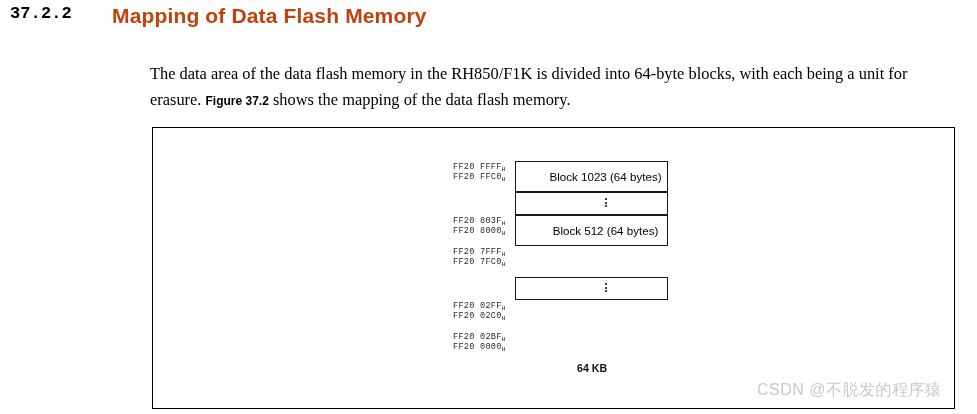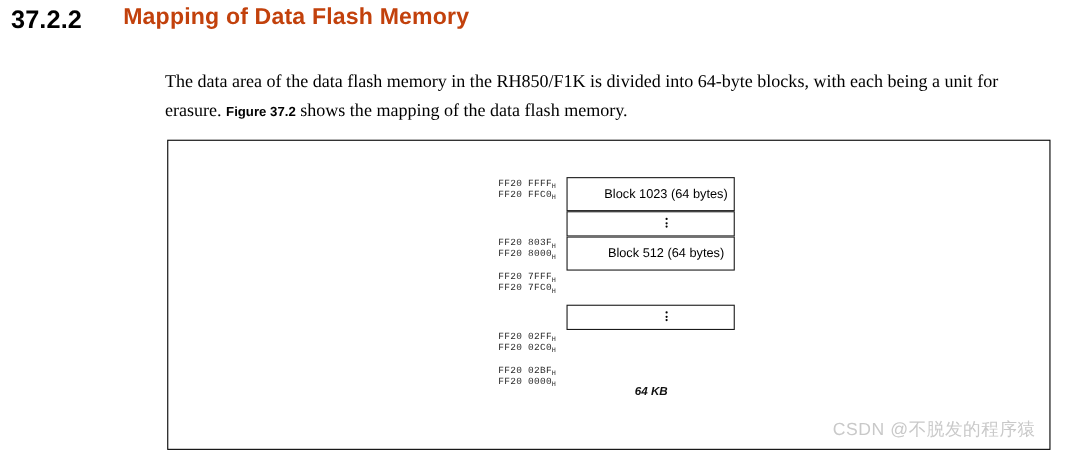--- a/index.html
+++ b/index.html
@@ -28,9 +28,9 @@
     position: absolute;
     left: 10px;
     top: 0px;
-    font-family: Liberation Sans, sans-serif;
-    font-weight: bold;
-    font-size: 23px;
+    font-family: Liberation Mono, monospace;
+    font-weight: bold;
+    font-size: 17px;
     letter-spacing: 0.1px;
     color: #000;
   }

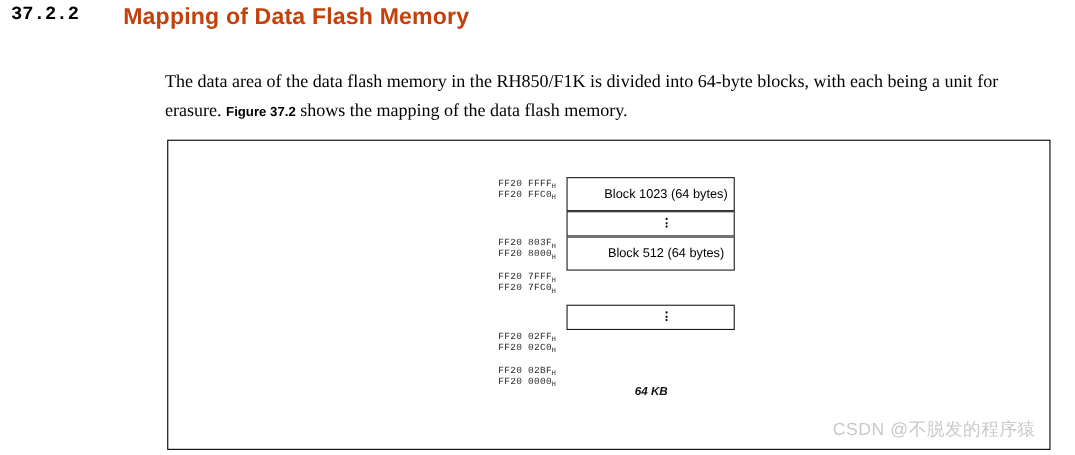--- a/index.html
+++ b/index.html
@@ -175,12 +175,11 @@
   #size-value {
     position: absolute;
     left: 124px;
-    top: 4px;
+    top: 16px;
     font-family: "Liberation Sans", sans-serif;
     font-size: 10.6px;
     font-weight: bold;
     color: #111;
-    font-style: italic;
   }
 
   

